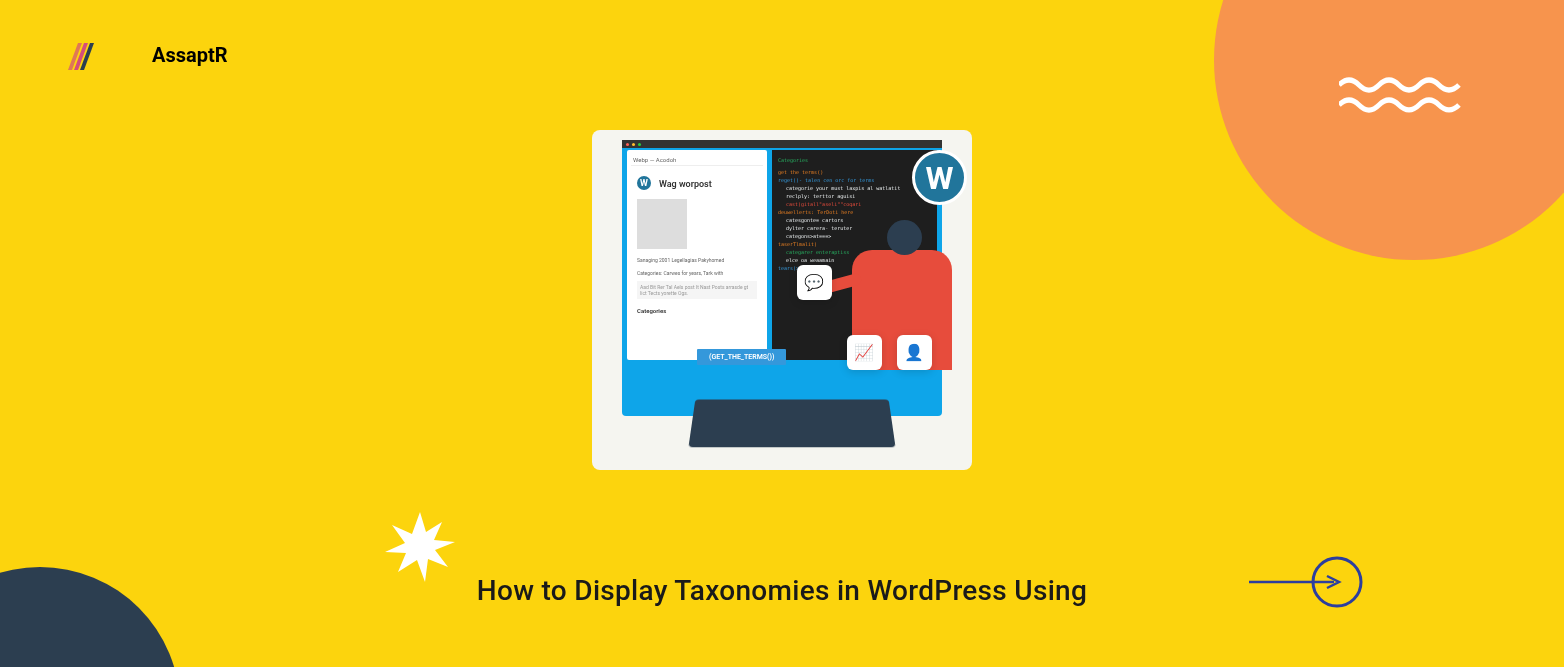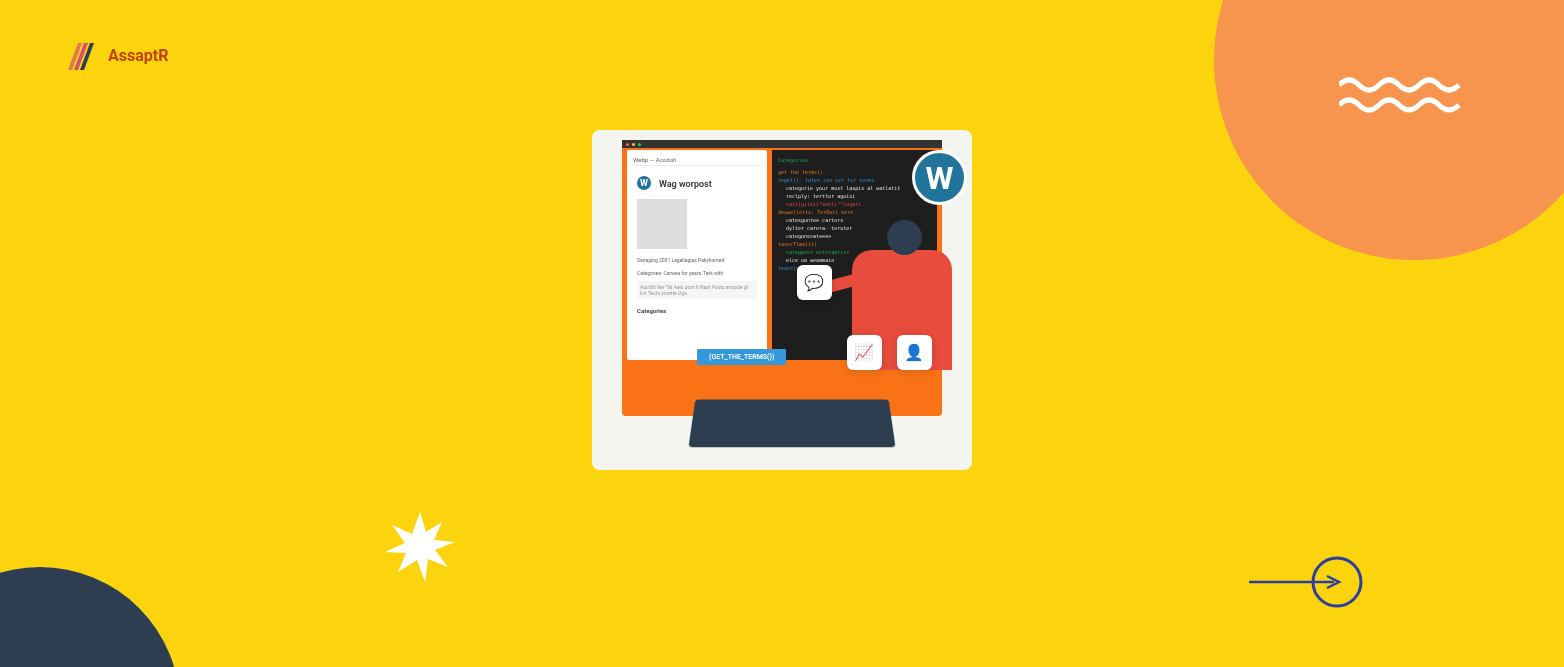--- a/index.html
+++ b/index.html
@@ -28,9 +28,10 @@
       height: 40px;
     }
     .logo-text {
-      font-size: 16px;
+      font-size: 20px;
       font-weight: 700;
-      color: #c2410c;
+      color: #000000;
+      margin-left: 44px;
     }
     .orange-circle {
       position: absolute;

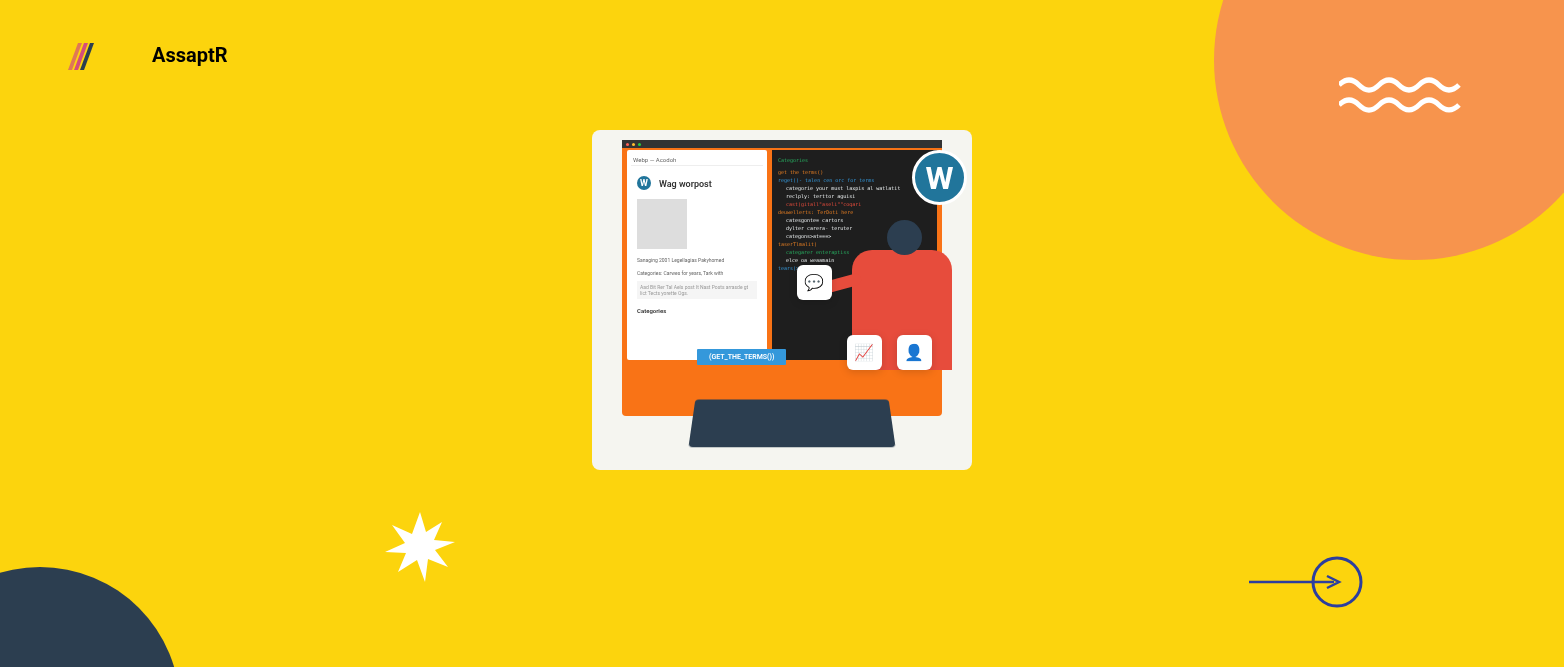--- a/index.html
+++ b/index.html
@@ -88,7 +88,7 @@
       left: 30px;
       width: 320px;
       height: 276px;
-      background: #f97316;
+      background: #0ea5e9;
       border-radius: 4px;
     }
     .monitor-topbar {

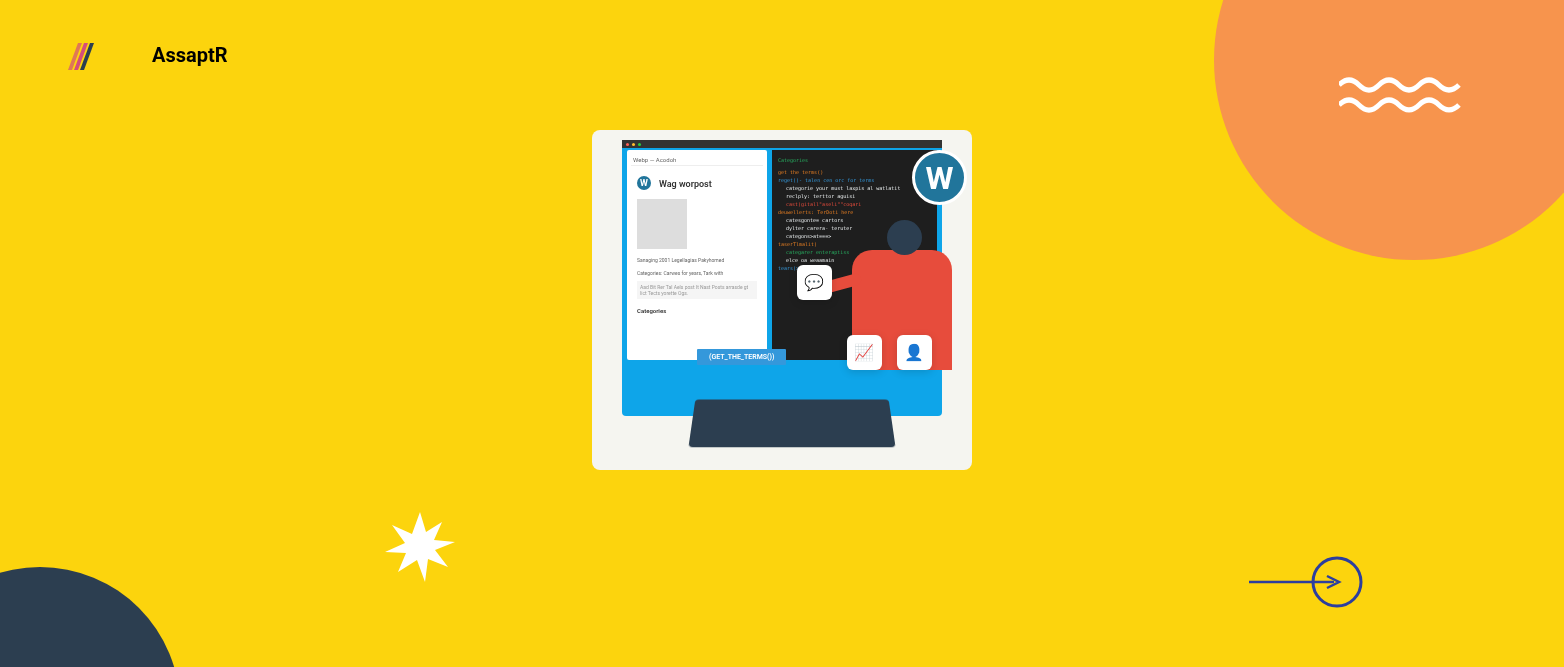--- a/index.html
+++ b/index.html
@@ -386,7 +386,7 @@
 </div>
 
 <div class="heading">
-  <br>
+  <span>How to Display Taxonomies in WordPress Using</span><br>
 </div>
 
 </body></html>

